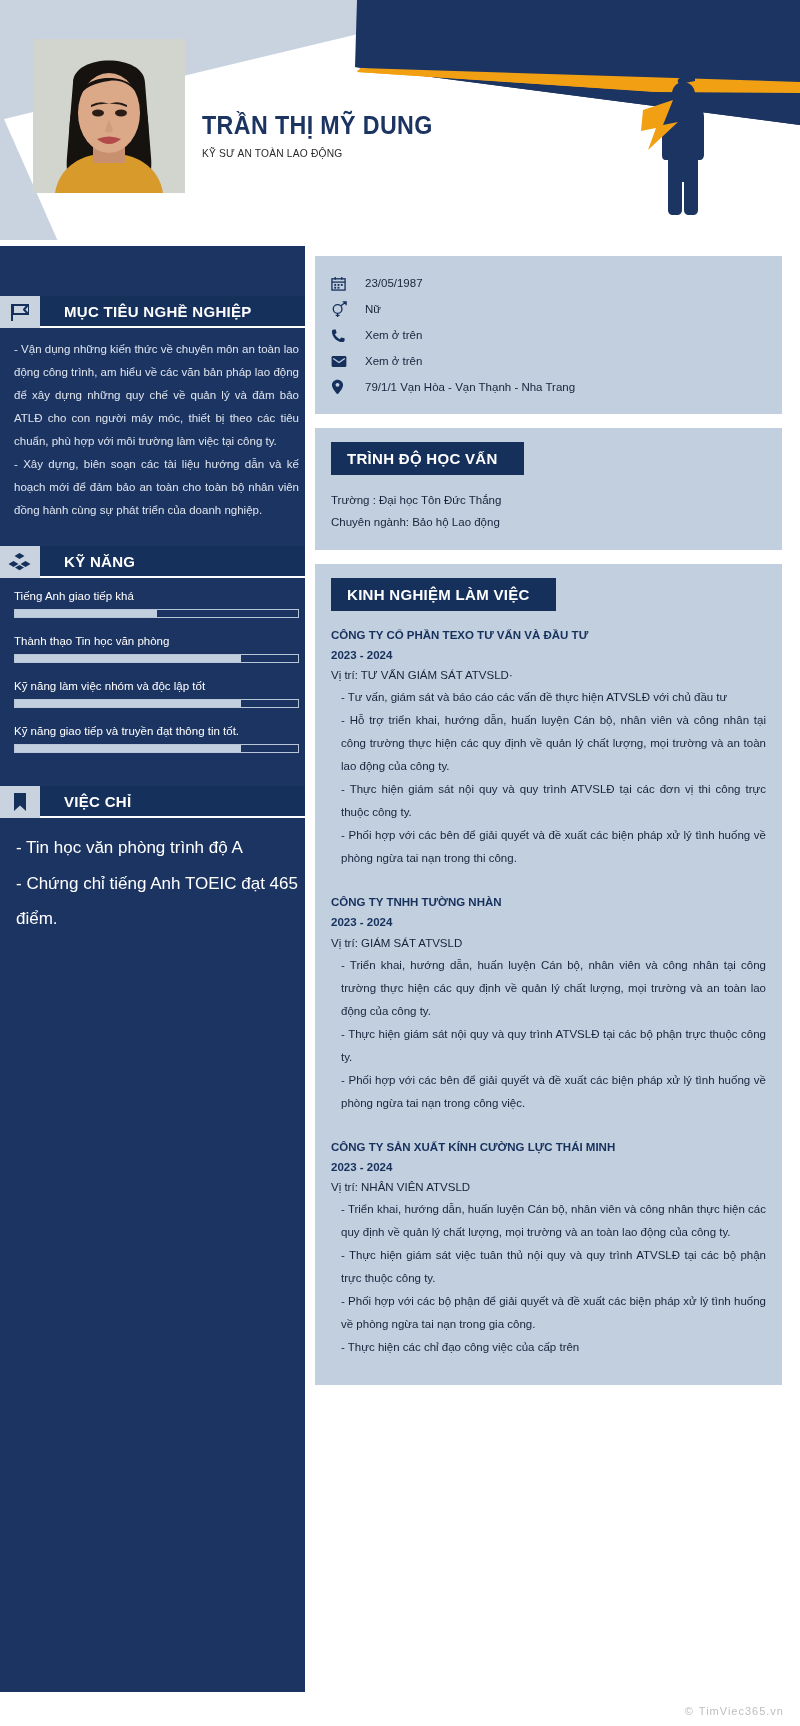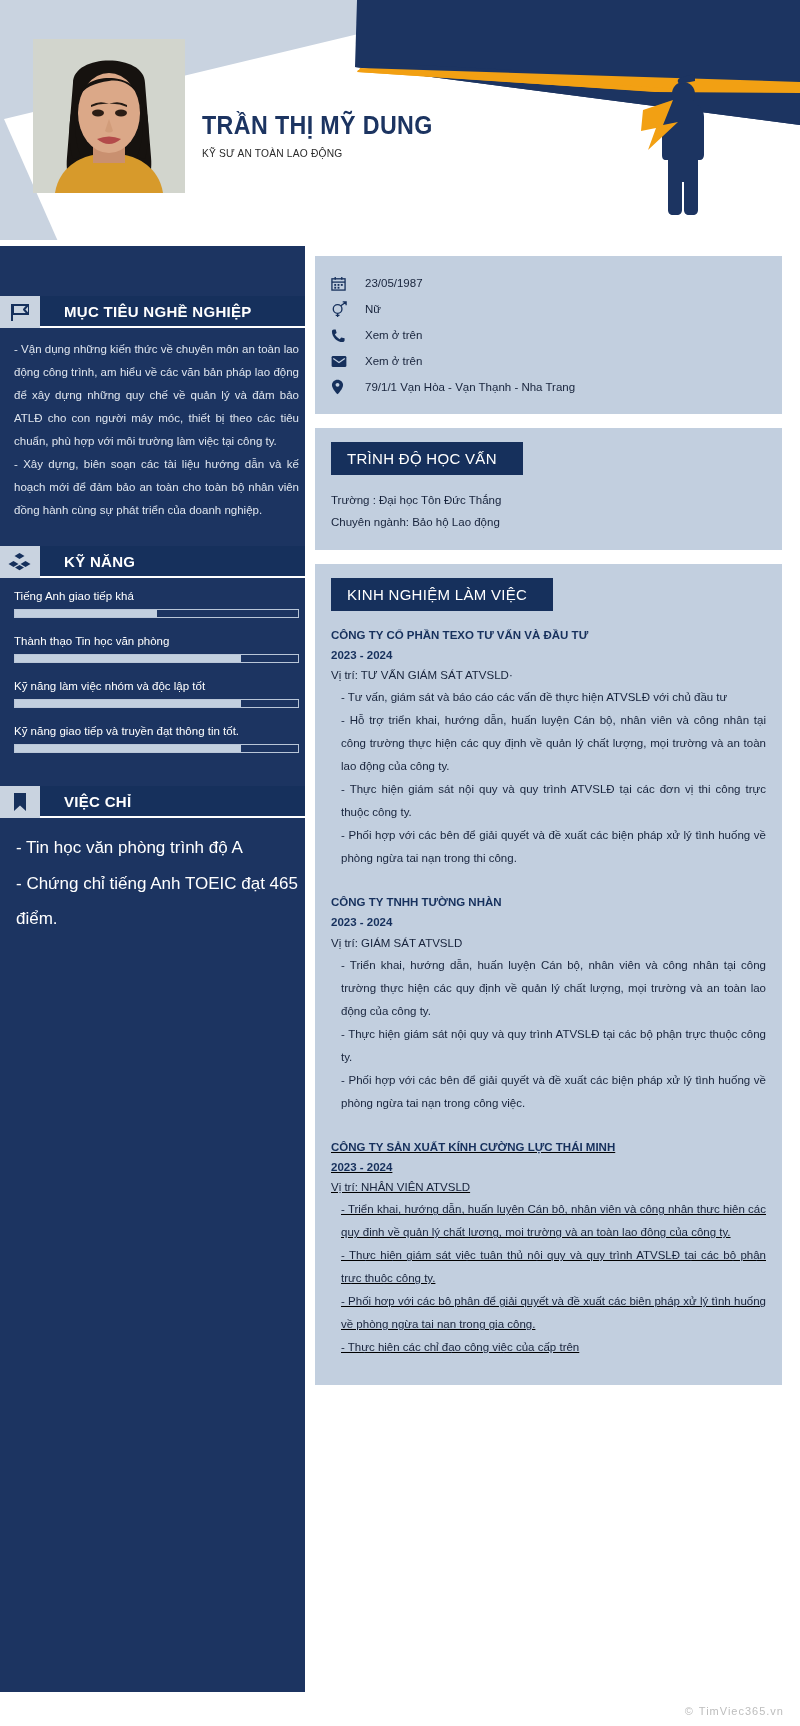--- a/index.html
+++ b/index.html
@@ -173,7 +173,7 @@
     background: #16305c;
     color: #ffffff;
     font-size: 15px;
-    font-weight: normal;
+    font-weight: bold;
     letter-spacing: 0.3px;
     padding: 8px 26px 8px 16px;
     margin-bottom: 14px;

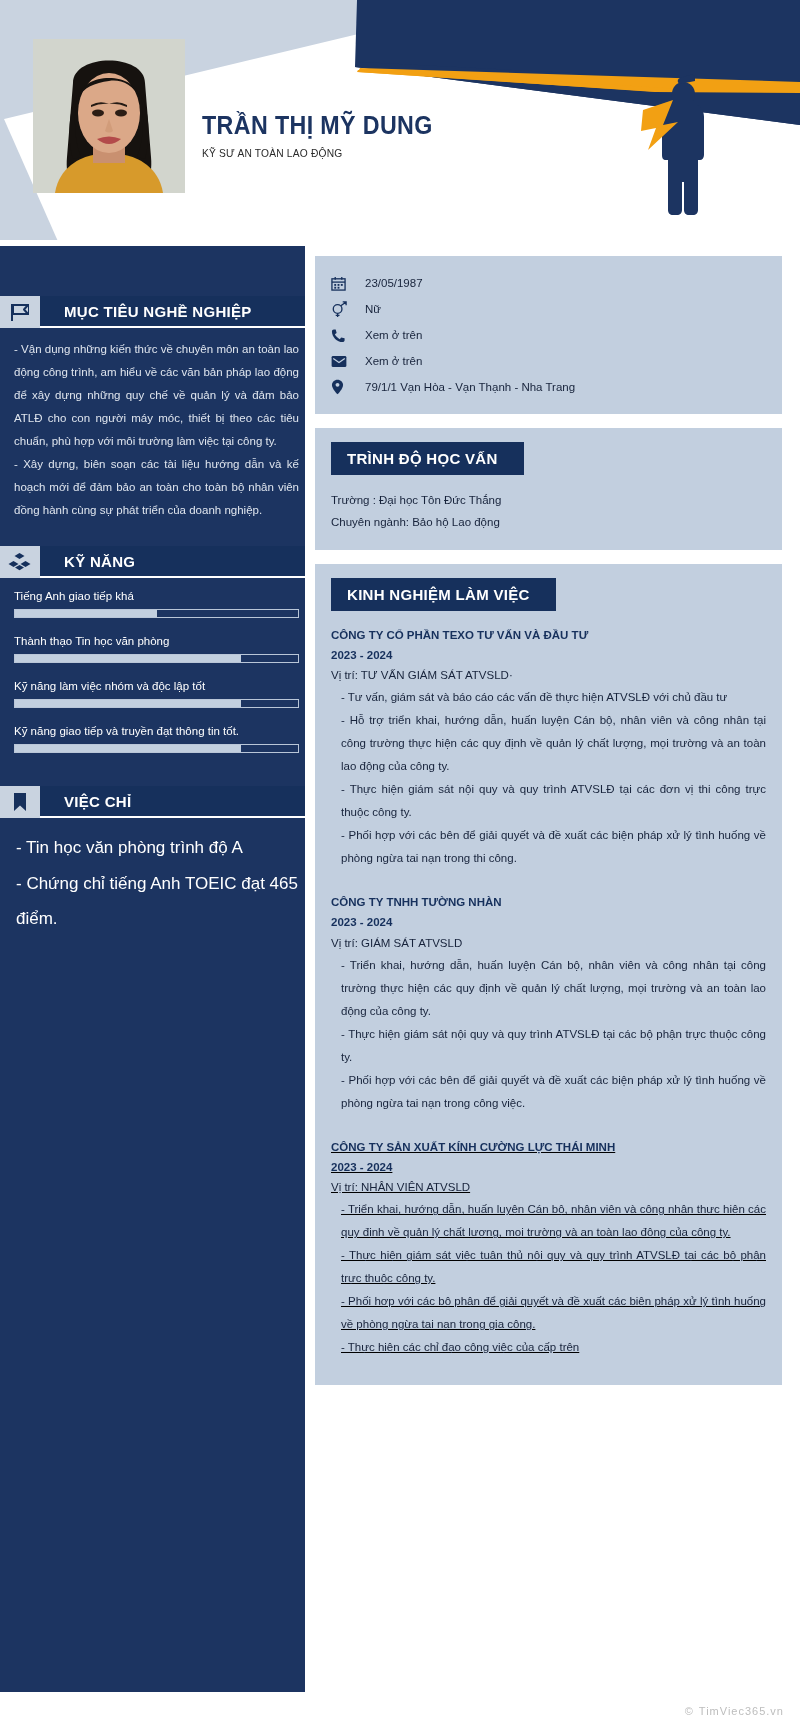--- a/index.html
+++ b/index.html
@@ -186,7 +186,7 @@
 
   
   .job { margin-bottom: 22px; }
-  .job:last-child { margin-bottom: 0; text-decoration: underline; }
+  .job:last-child { margin-bottom: 0; }
   .job-company {
     color: #16305c;
     font-size: 11.5px;

